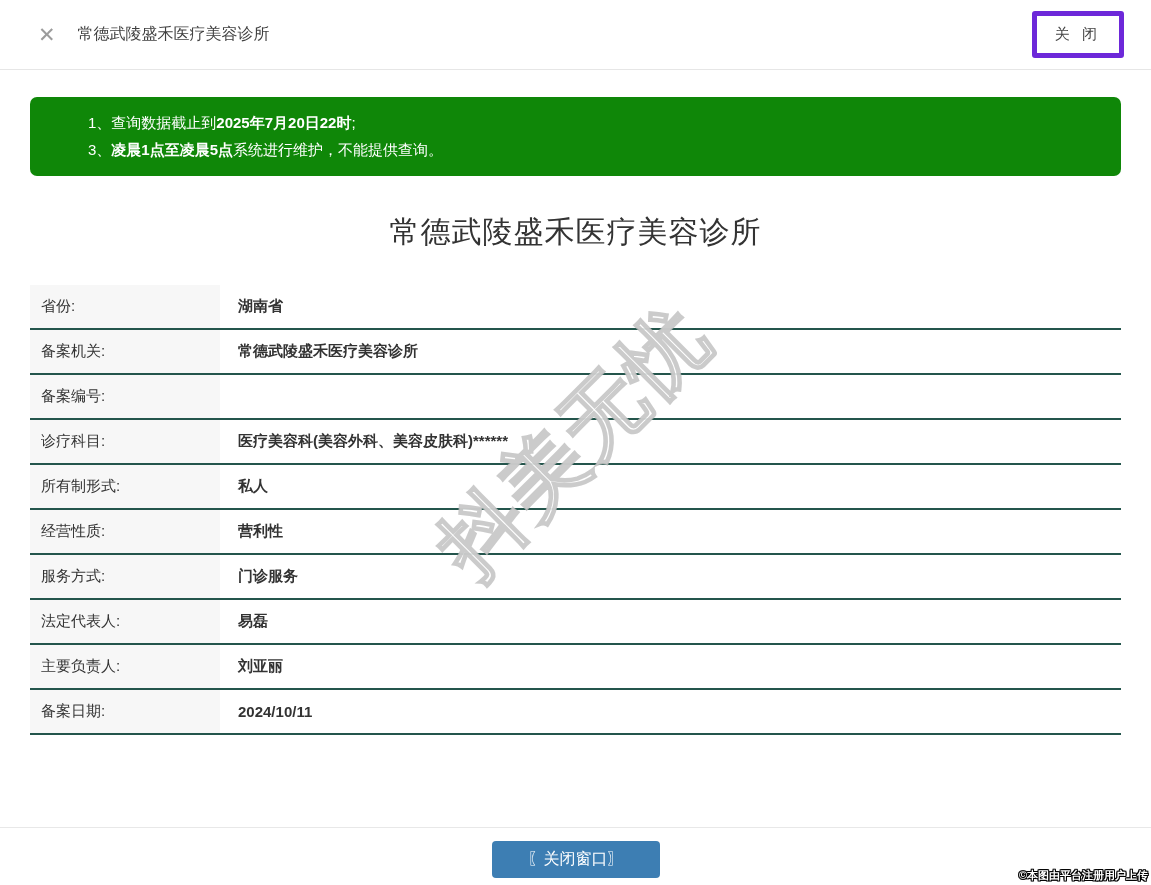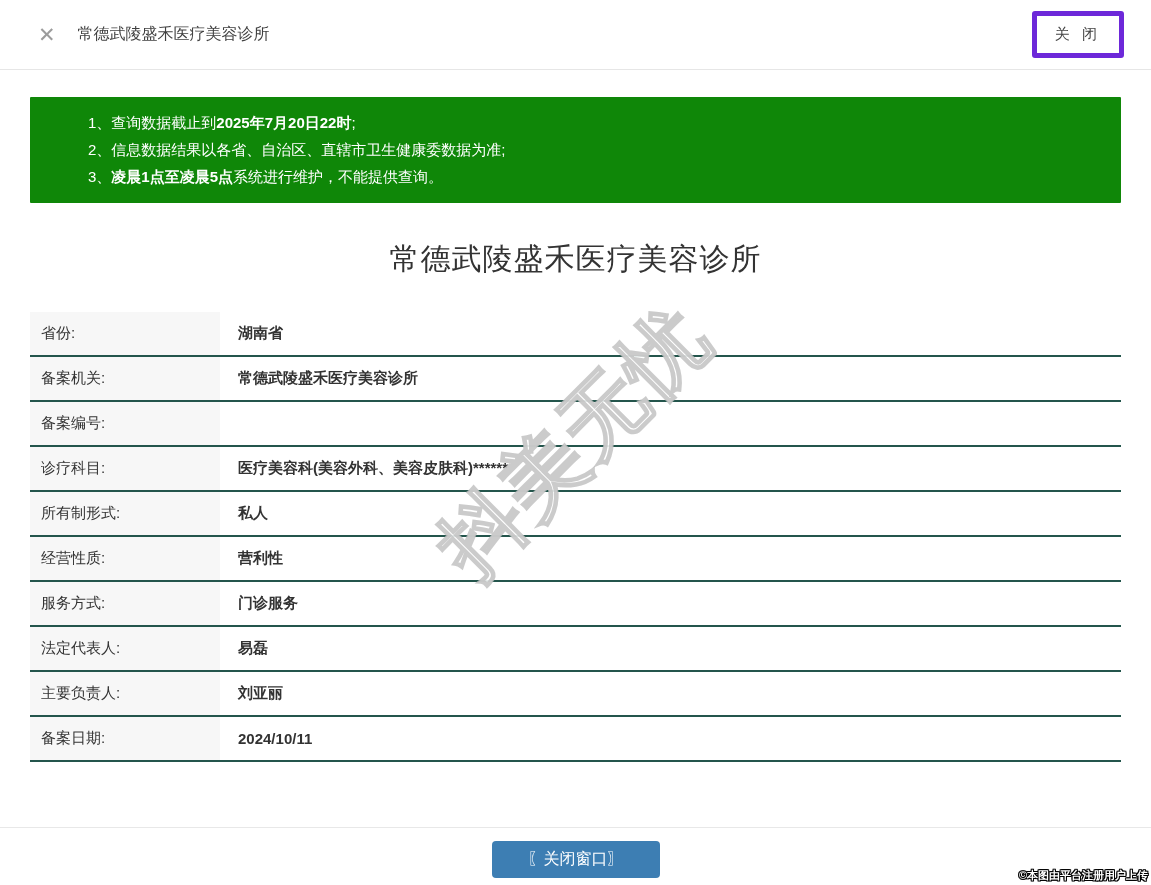--- a/index.html
+++ b/index.html
@@ -51,7 +51,7 @@
   .notice {
     margin-top: 27px;
     background: #0f8708;
-    border-radius: 1px;
+    border-radius: 7px;
     color: #ffffff;
     font-size: 15px;
     line-height: 27px;

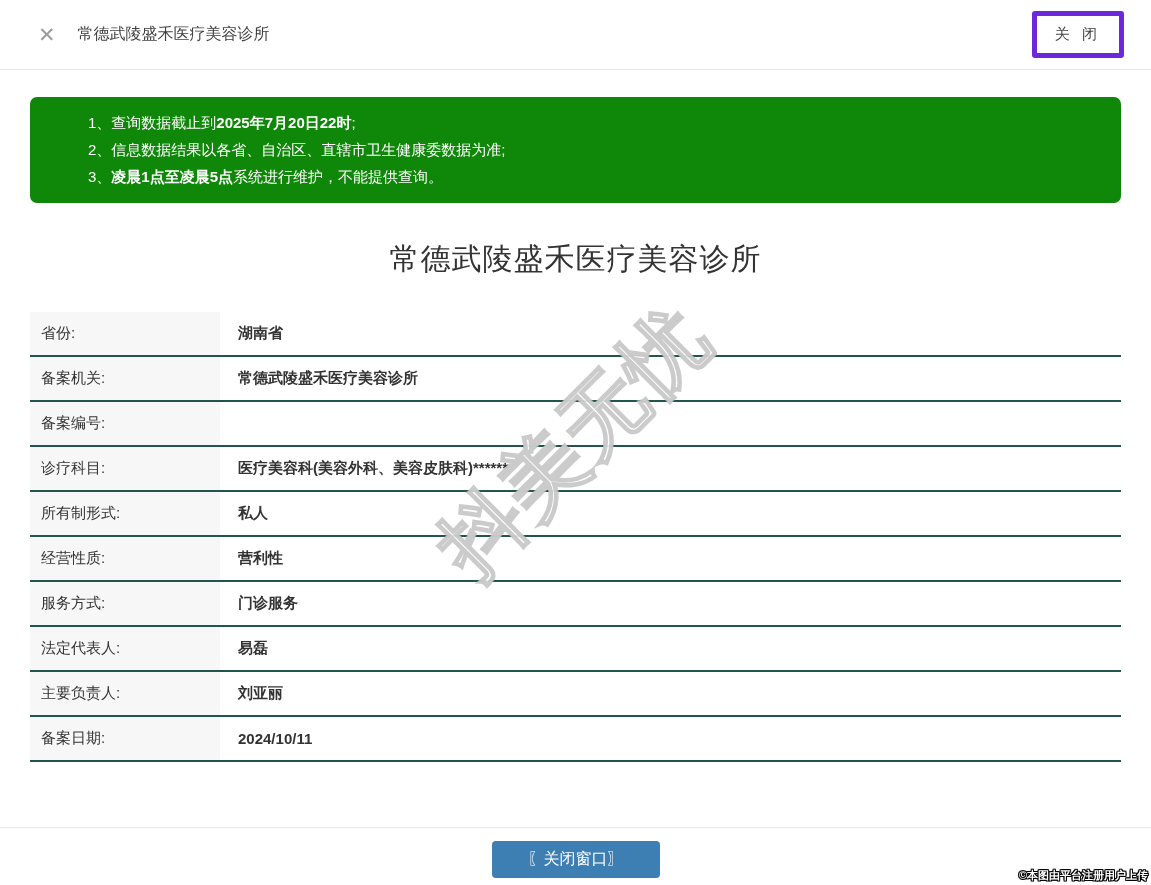--- a/index.html
+++ b/index.html
@@ -166,7 +166,6 @@
 
   <div class="notice">
     <div><span>1、</span><span>查询数据截止到</span><span class="bold">2025年7月20日22时</span><span>;</span></div>
-    <div><span>2、</span><span>信息数据结果以各省、自治区、直辖市卫生健康委数据为准;</span></div>
     <div><span>3、</span><span class="bold">凌晨1点至凌晨5点</span><span>系统进行维护，不能提供查询。</span></div>
   </div>
 

